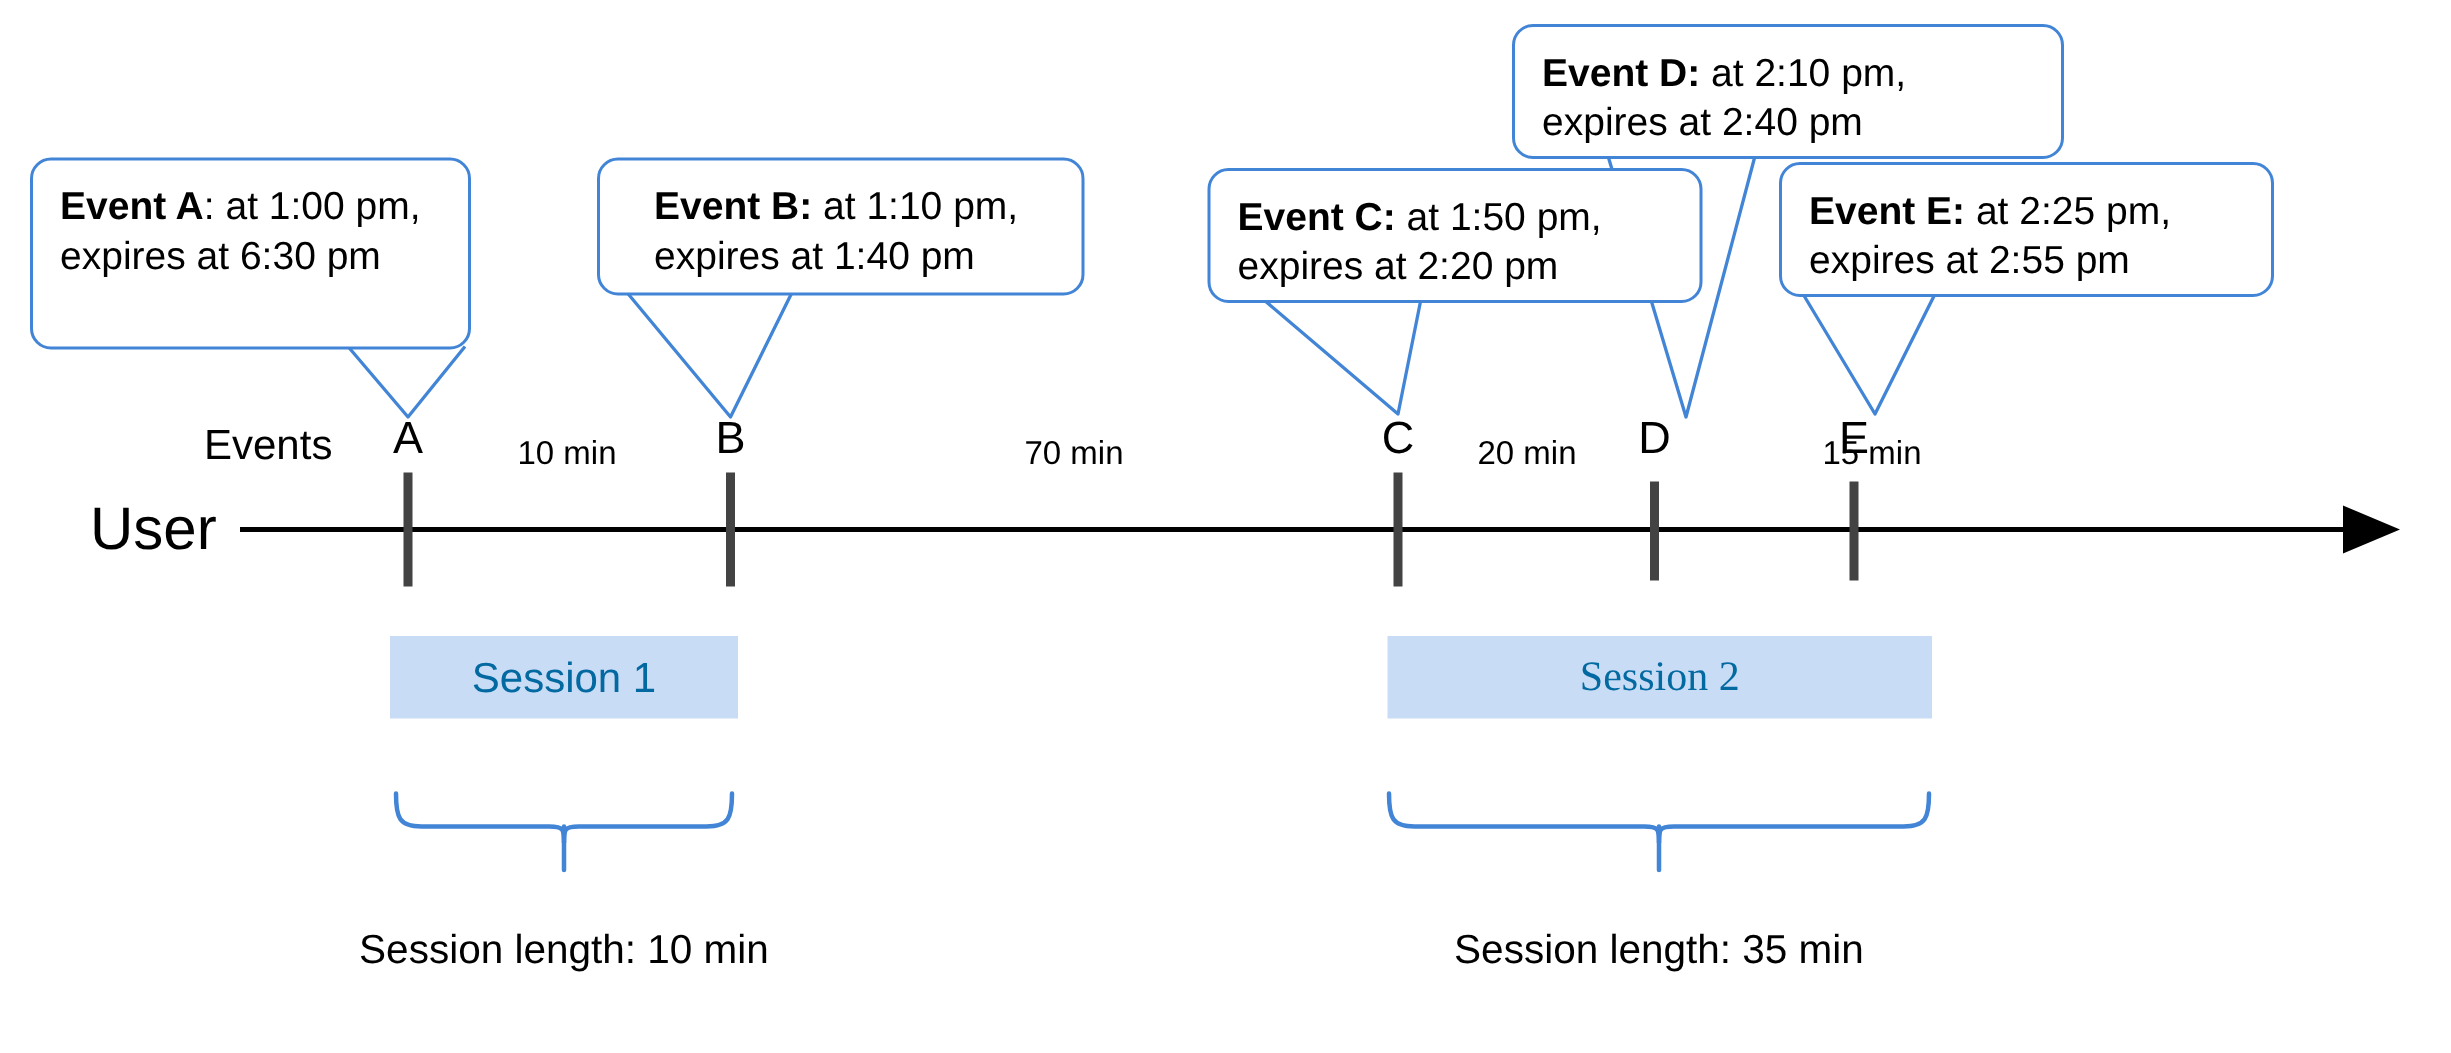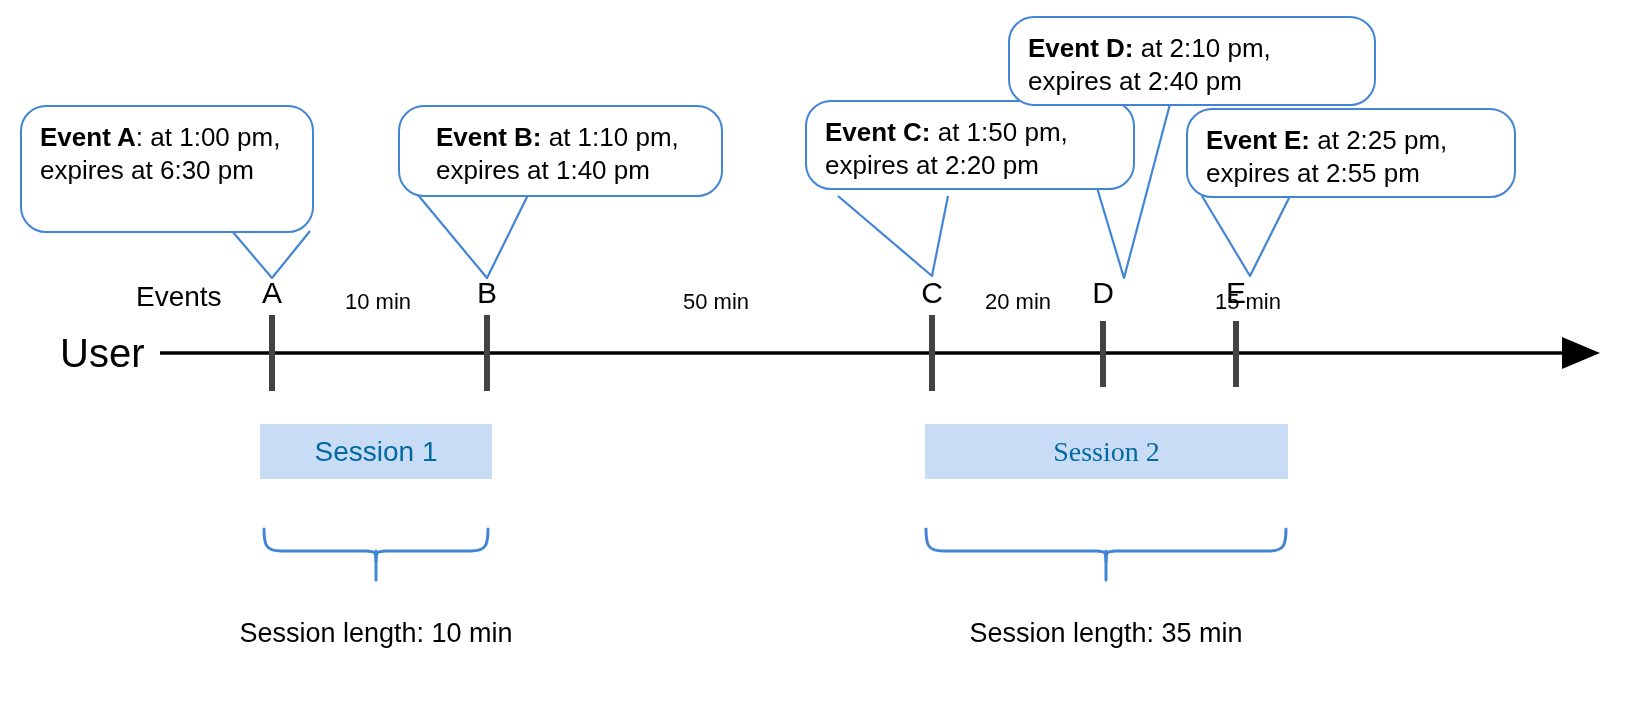--- a/index.html
+++ b/index.html
@@ -8,7 +8,7 @@
   #stage{position:absolute;left:0;top:0;width:1634px;height:702px;}
   svg.layer{position:absolute;left:0;top:0;width:1634px;height:702px;overflow:visible;}
   .callout{position:absolute;box-sizing:border-box;border:2.2px solid #4285d6;
-           border-radius:26px;background:#fff;padding:14px 16px 12px 18px;
+           border-radius:14px;background:#fff;padding:14px 16px 12px 18px;
            font-size:26px;line-height:1.28;color:#000;z-index:5;white-space:nowrap;}
   .callout b{font-weight:bold;}
   .tick{position:absolute;width:6px;background:#434343;z-index:3;}

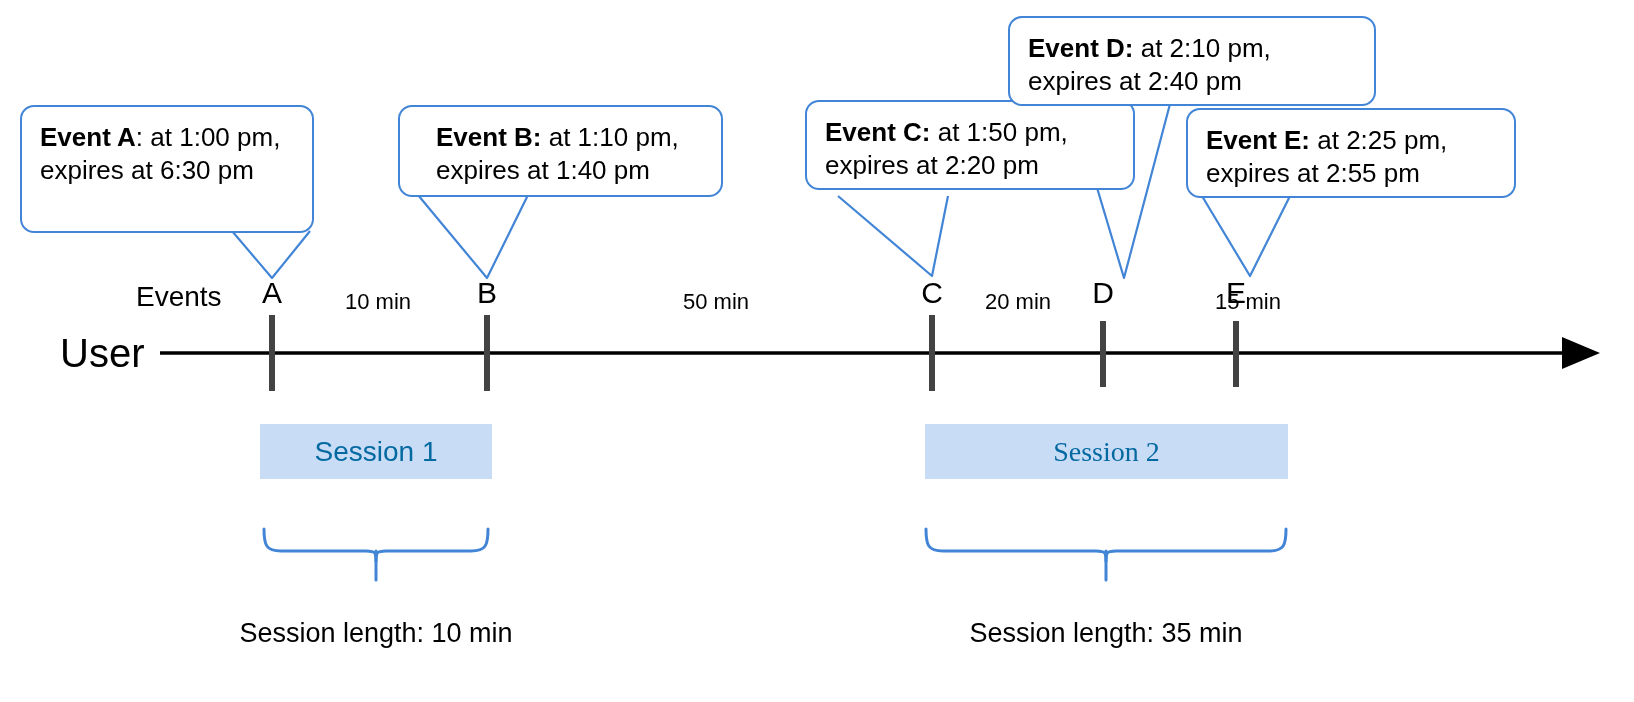--- a/index.html
+++ b/index.html
@@ -35,7 +35,7 @@
     <div>expires at 1:40 pm</div>
   </div>
 
-  <div class="callout" style="left:805px;top:100px;width:330px;height:90px;">
+  <div class="callout" style="left:805px;top:112px;width:330px;height:90px;">
     <div><b>Event C:</b><span> at 1:50 pm,</span></div>
     <div>expires at 2:20 pm</div>
   </div>

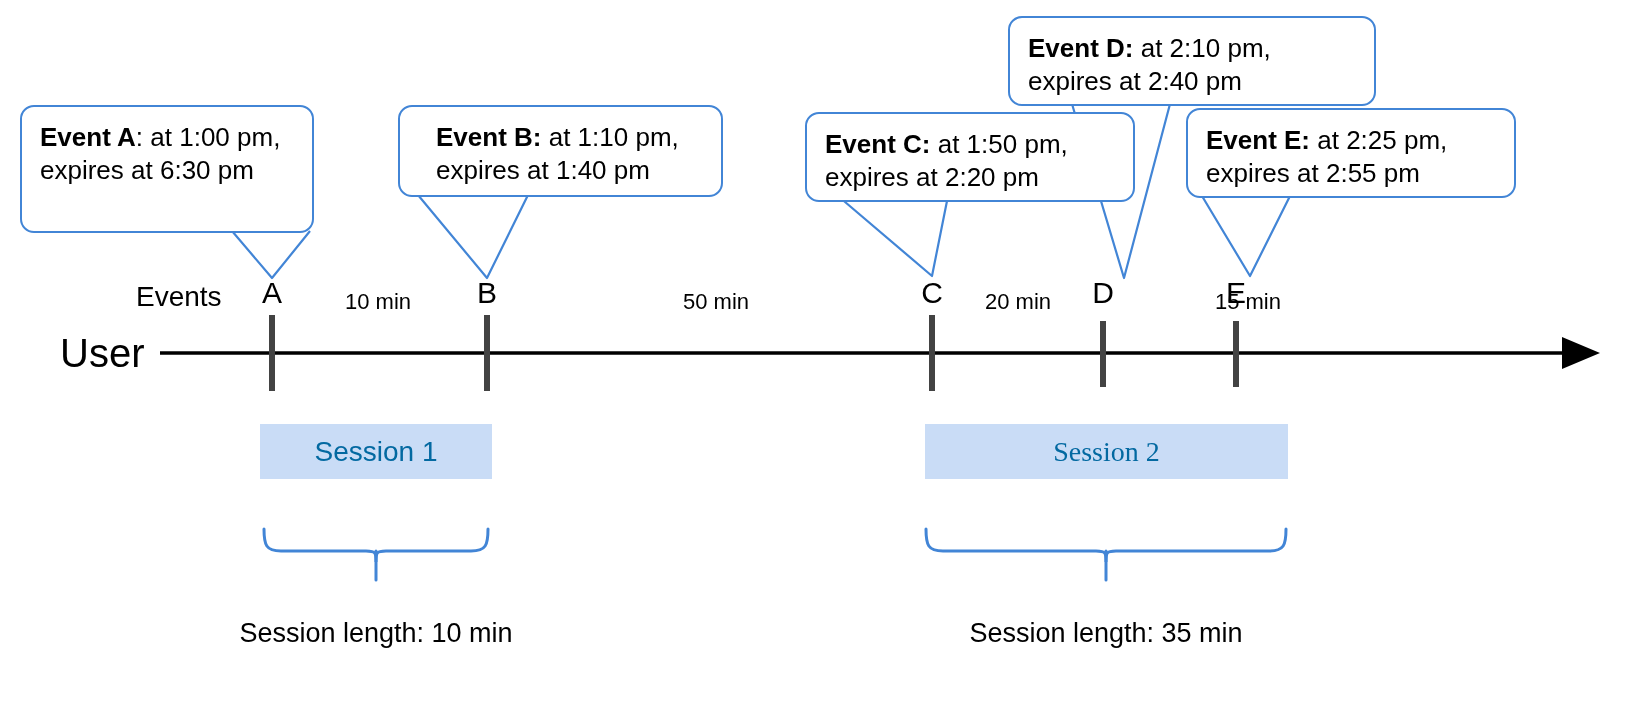--- a/index.html
+++ b/index.html
@@ -86,7 +86,7 @@
   <div class="evt-letter" style="left:1216px;top:276px;width:40px;">E</div>
 
   <div class="gap-label" style="left:323px;top:289px;width:110px;">10 min</div>
-  <div class="gap-label" style="left:661px;top:289px;width:110px;">50 min</div>
+  <div class="gap-label" style="left:661px;top:289px;width:110px;">70 min</div>
   <div class="gap-label" style="left:963px;top:289px;width:110px;">20 min</div>
   <div class="gap-label" style="left:1187px;top:289px;width:94px;text-align:right;">15 min</div>
 

